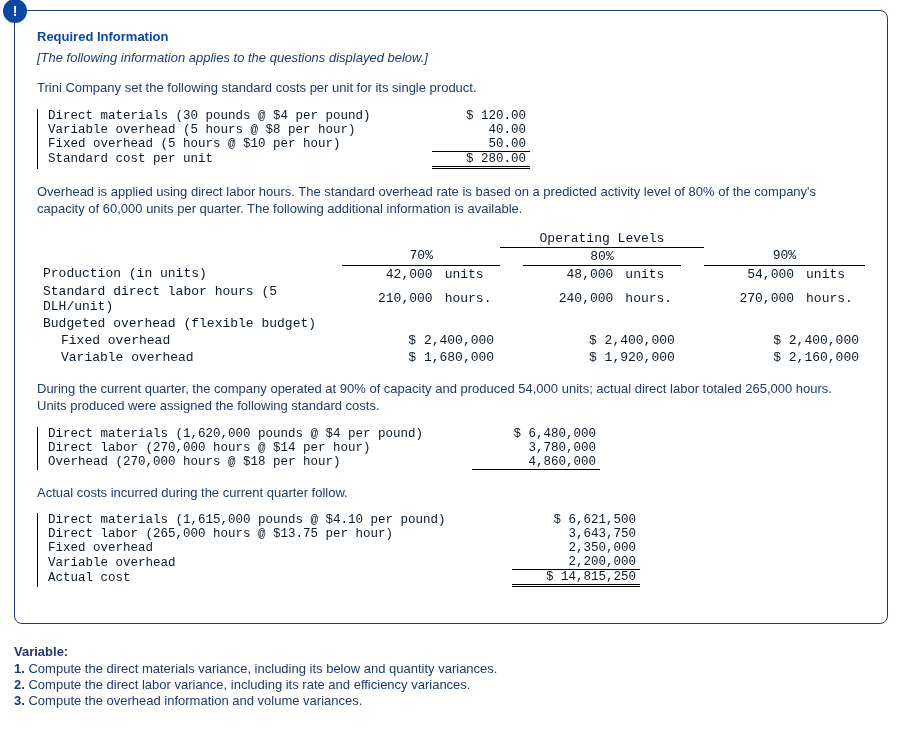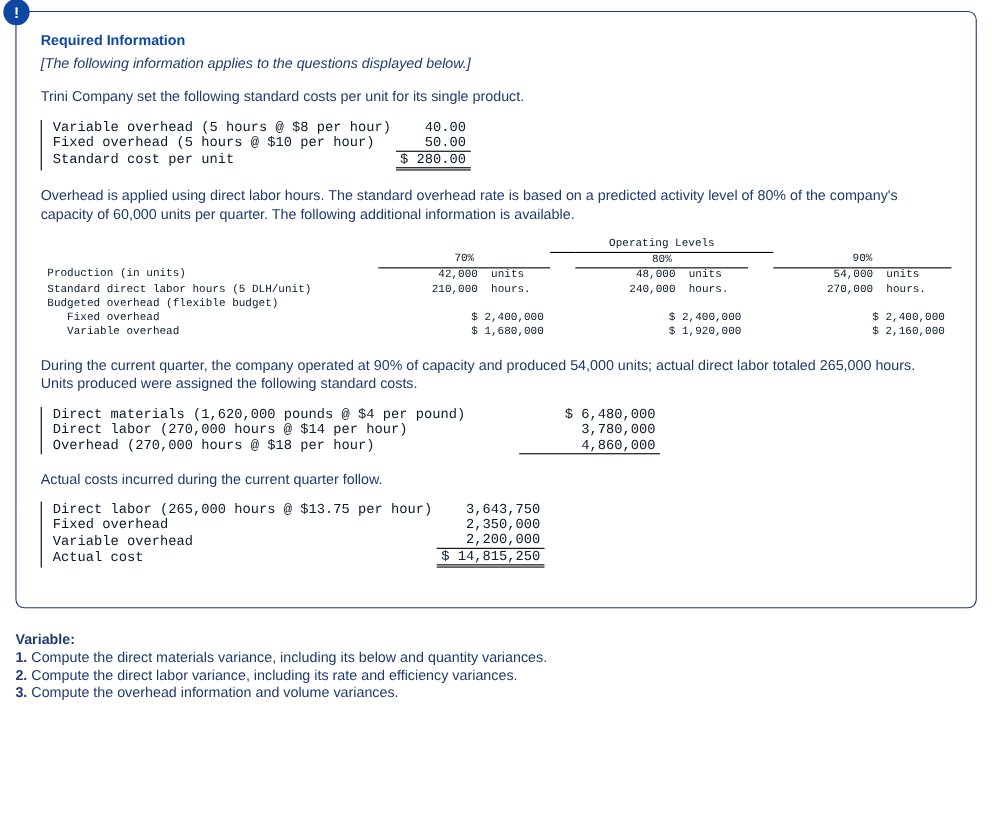--- a/index.html
+++ b/index.html
@@ -104,6 +104,10 @@
   <div class="costblock leftbar">
     <table>
       <tbody>
+          <tr>
+            <td style="width:380px">Direct materials (30 pounds @ $4 per pound)</td>
+            <td class="right" style="width:90px">$ 120.00</td>
+          </tr>
       <tr>
             <td>Variable overhead (5 hours @ $8 per hour)</td>
             <td class="right">40.00</td>

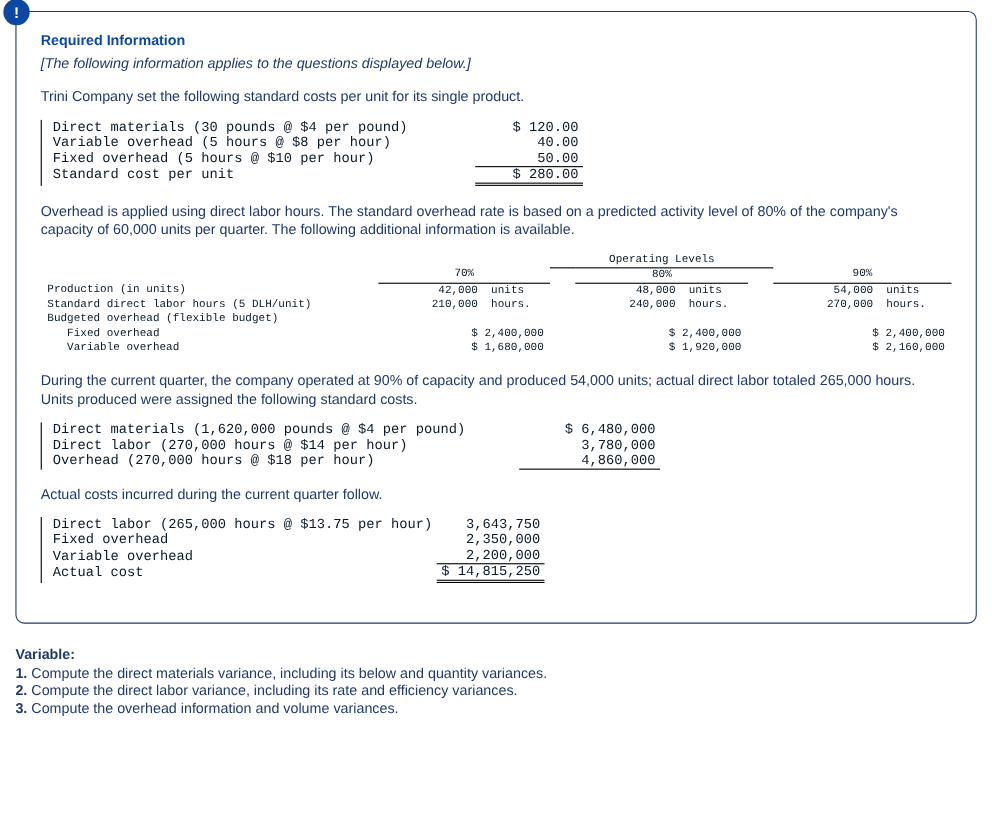--- a/index.html
+++ b/index.html
@@ -49,7 +49,7 @@
   table.op {
     border-collapse: collapse;
     font-family: "Courier New", monospace;
-    font-size: 10px;
+    font-size: 13px;
     color: #0a1a2a;
     width: 100%;
     margin-bottom: 14px;

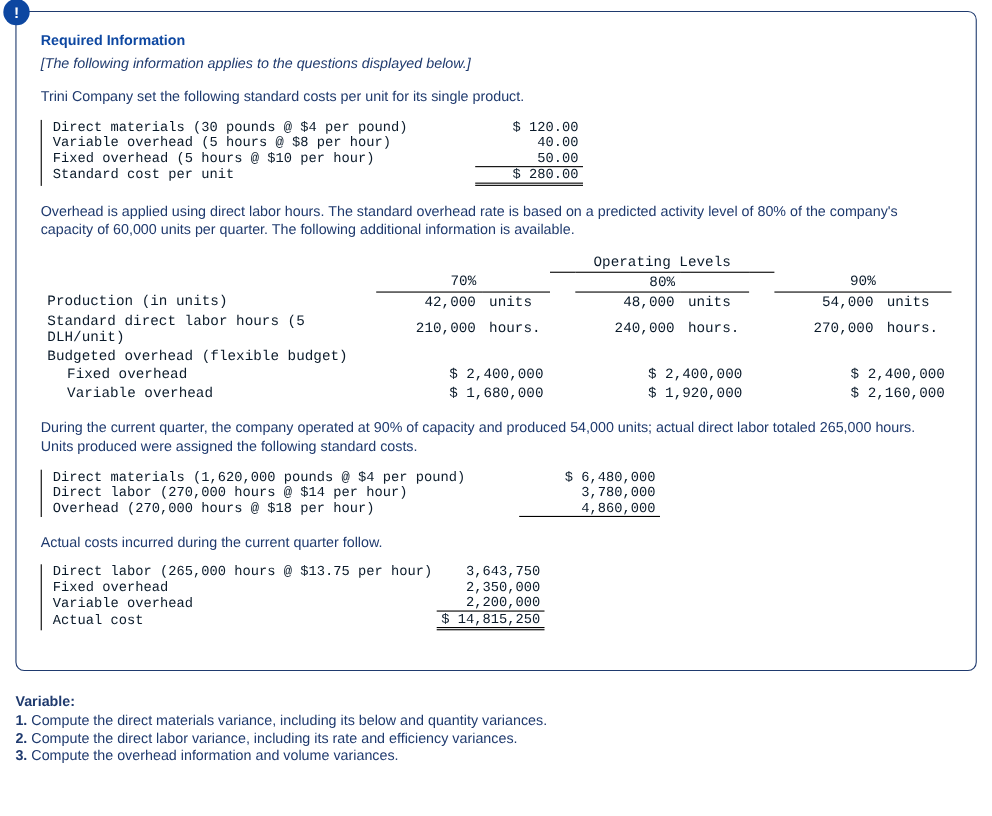--- a/index.html
+++ b/index.html
@@ -222,6 +222,10 @@
   <div class="costblock leftbar">
     <table>
       <tbody>
+          <tr>
+            <td style="width:460px">Direct materials (1,615,000 pounds @ $4.10 per pound)</td>
+            <td class="right" style="width:120px">$ 6,621,500</td>
+          </tr>
       <tr>
             <td>Direct labor (265,000 hours @ $13.75 per hour)</td>
             <td class="right">3,643,750</td>

